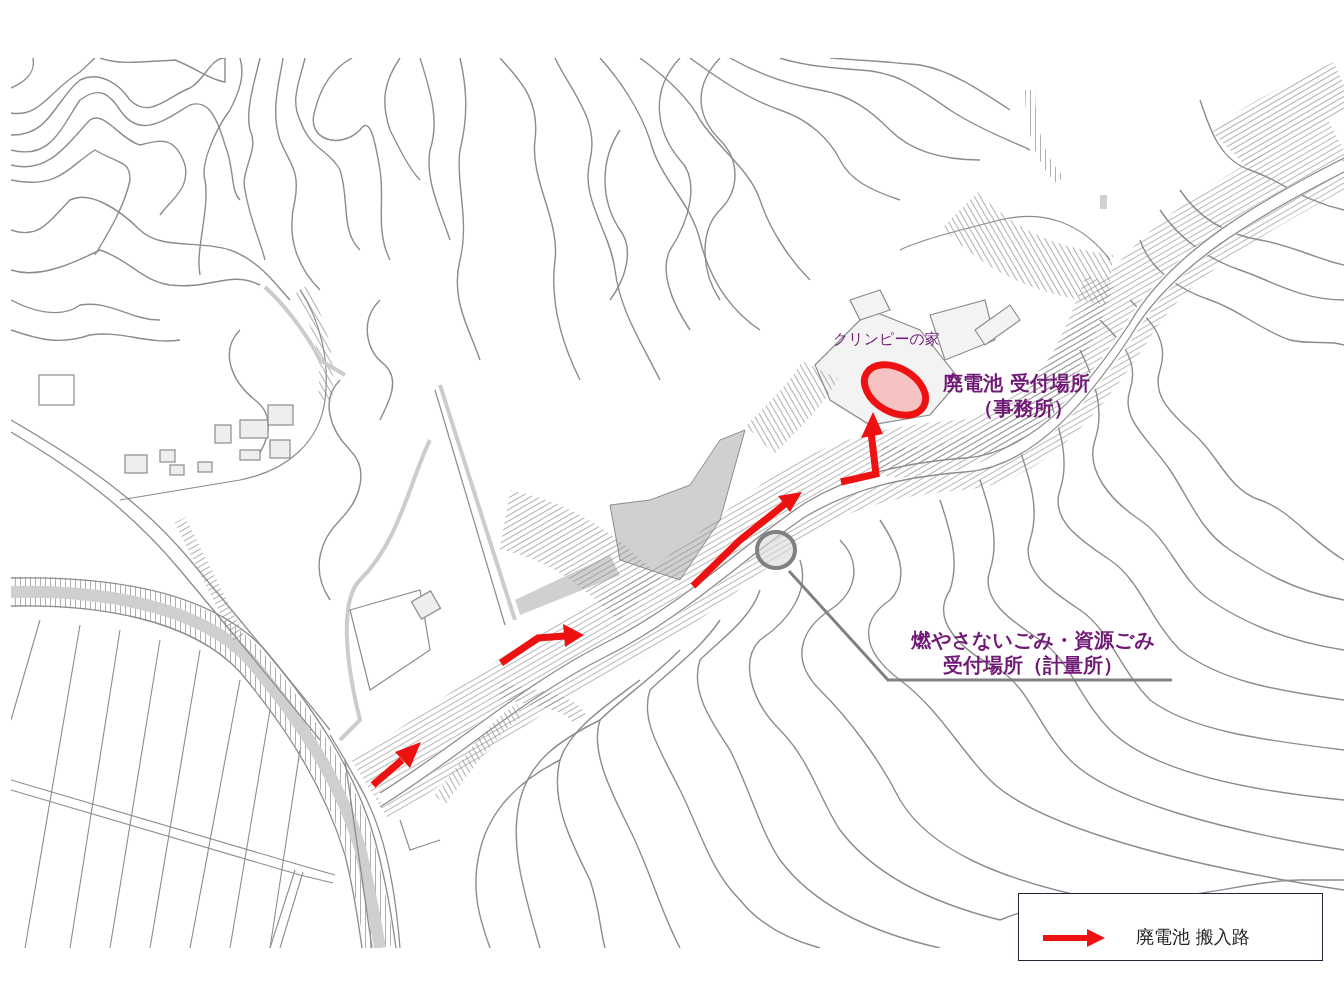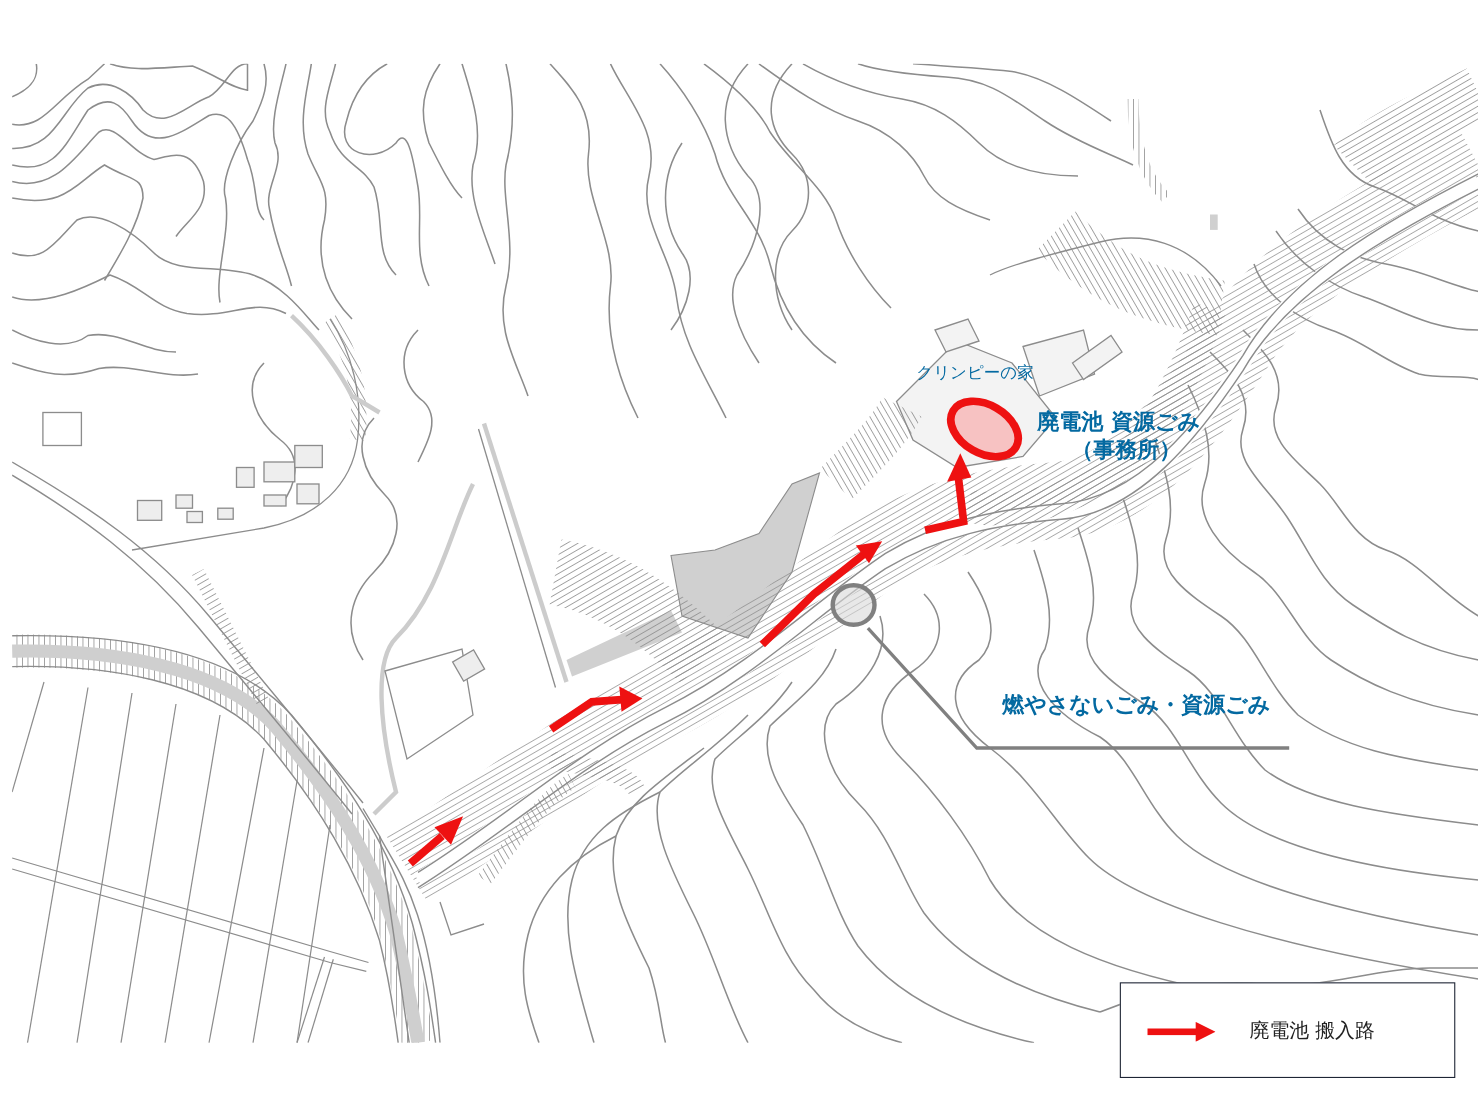--- a/index.html
+++ b/index.html
@@ -6,7 +6,7 @@
   body { width:1344px; height:1008px; position:relative; overflow:hidden;
          font-family:"DejaVu Sans", sans-serif; }
   #map-svg { position:absolute; left:0; top:0; width:1344px; height:1008px; }
-  .label { position:absolute; color:#0369a1; white-space:nowrap; line-height:1.25; }
+  .label { position:absolute; color:#701a75; white-space:nowrap; line-height:1.25; }
   .label-house { left:833px; top:330px; font-size:15px; font-family:"DejaVu Serif", serif; letter-spacing:0px; }
   .label-battery { left:943px; top:371px; font-size:20px; font-weight:bold; text-align:center; }
   .label-battery .l2 { display:block; padding-left:14px; }

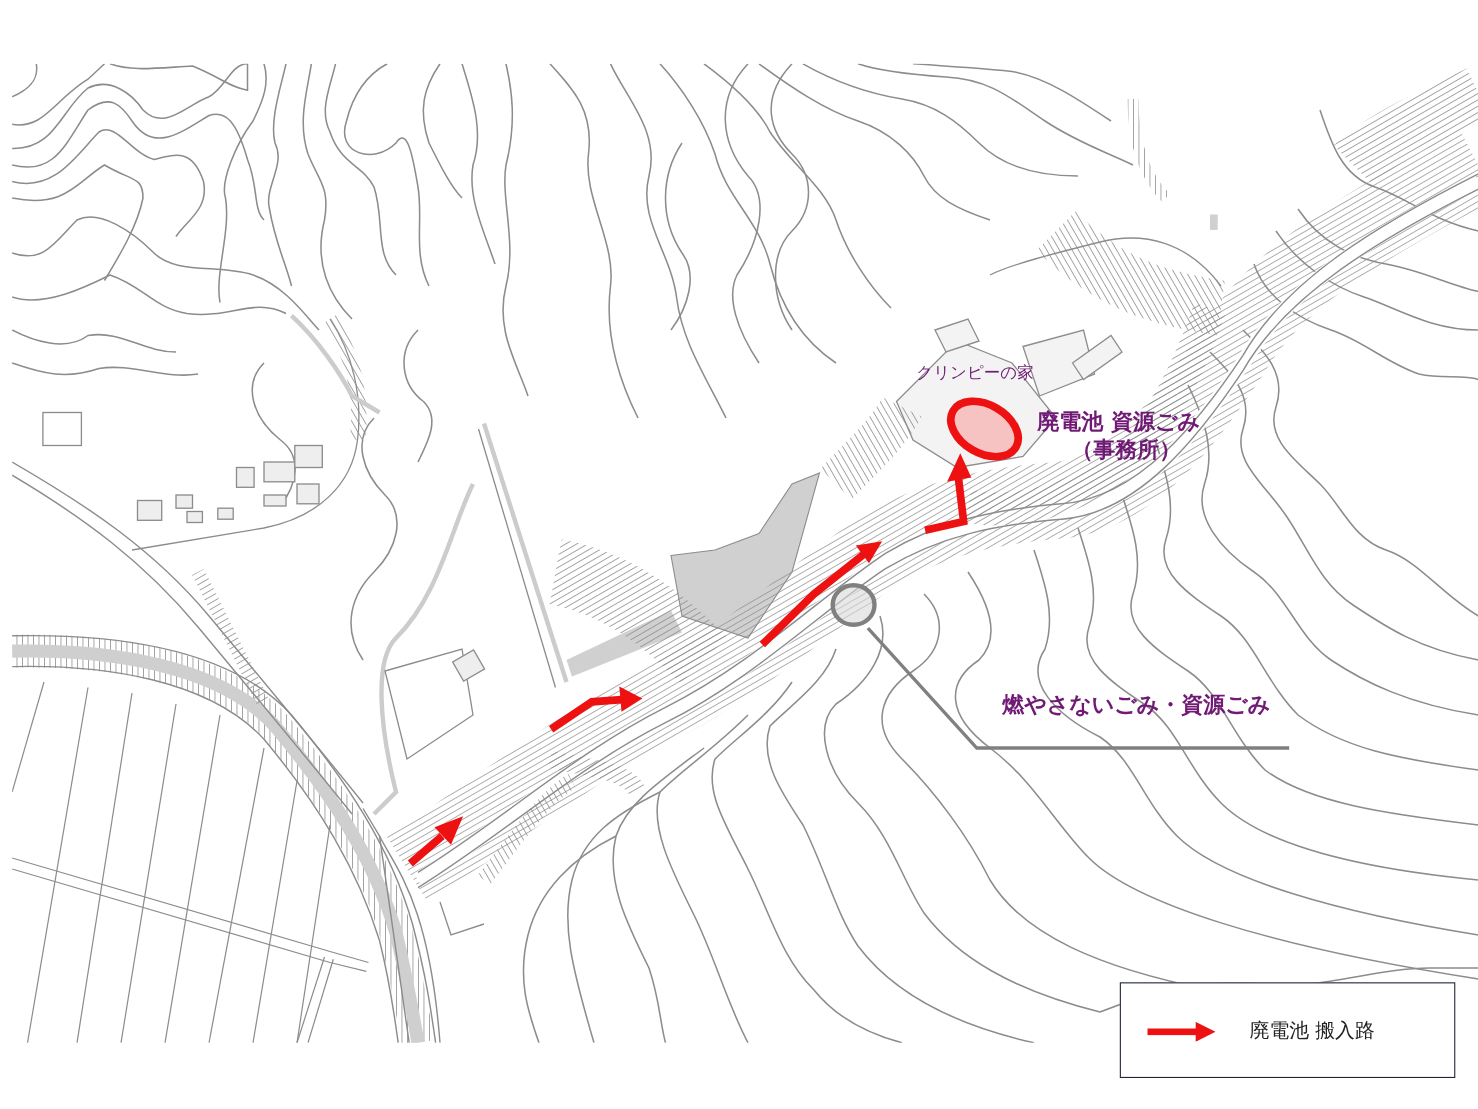--- a/index.html
+++ b/index.html
@@ -211,7 +211,7 @@
 <div class="label label-house">クリンピーの家</div>
 
 <div class="label label-battery">
-  <span>廃電池  資源ごみ</span>
+  <span>廃電池  受付場所</span>
   <span class="l2">（事務所）</span>
 </div>
 

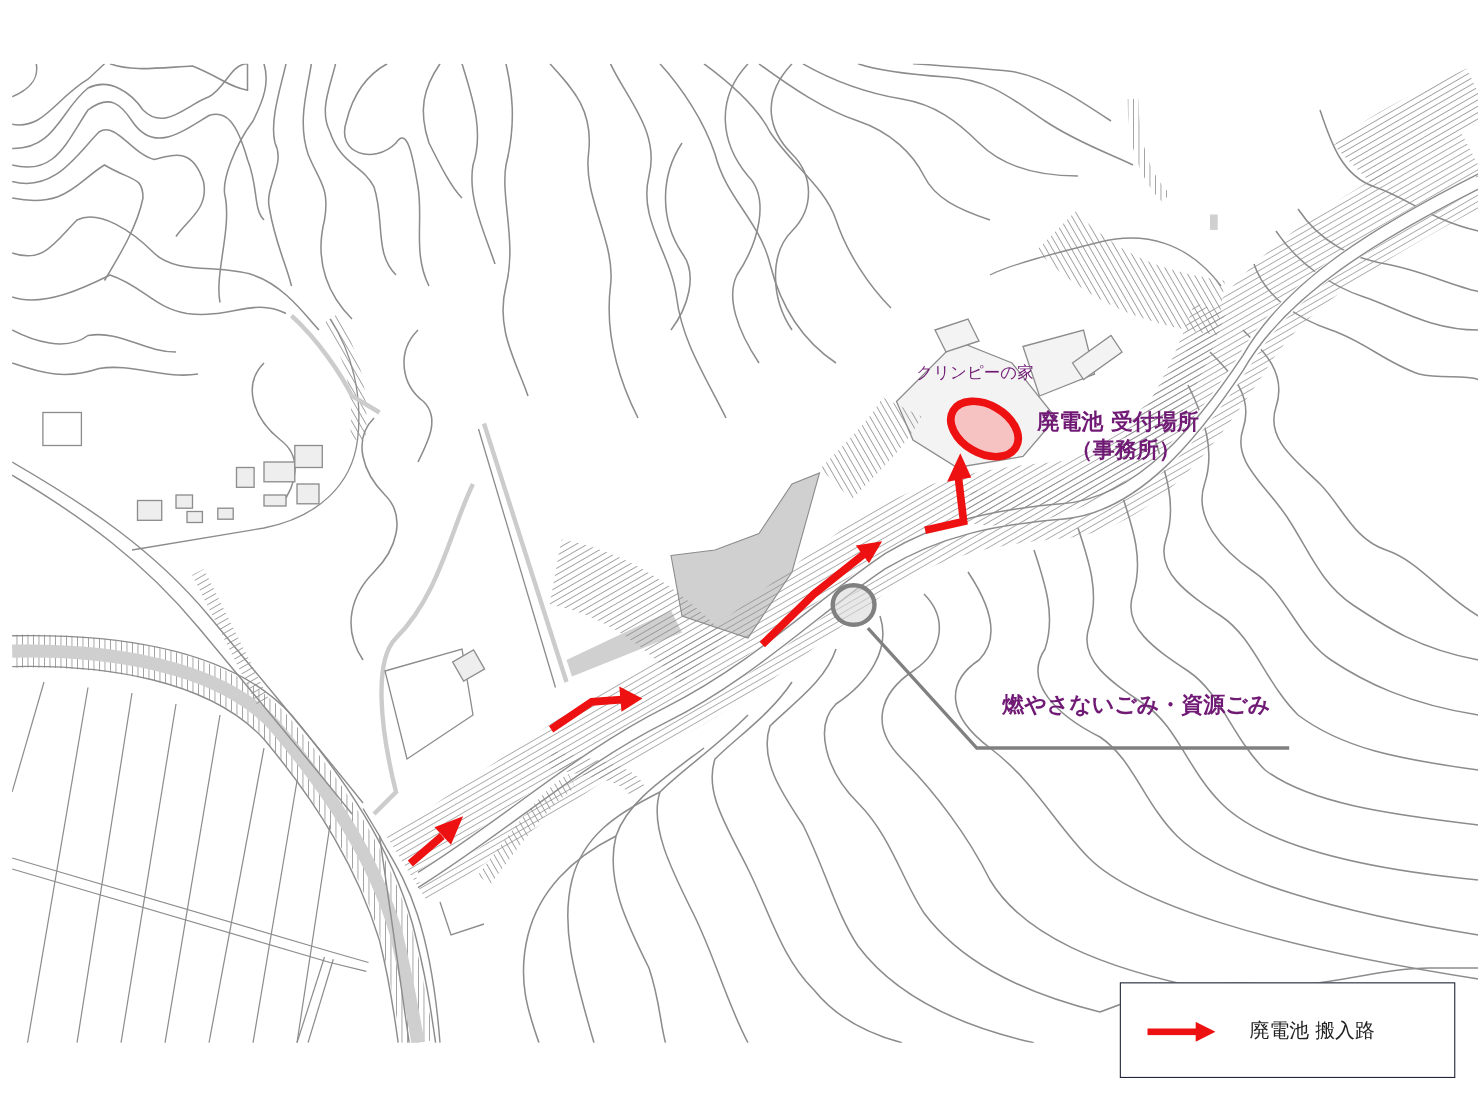--- a/index.html
+++ b/index.html
@@ -217,6 +217,7 @@
 
 <div class="label label-scale">
   <div>燃やさないごみ・資源ごみ</div>
+  <div>受付場所（計量所）</div>
 </div>
 
 <div class="legend">

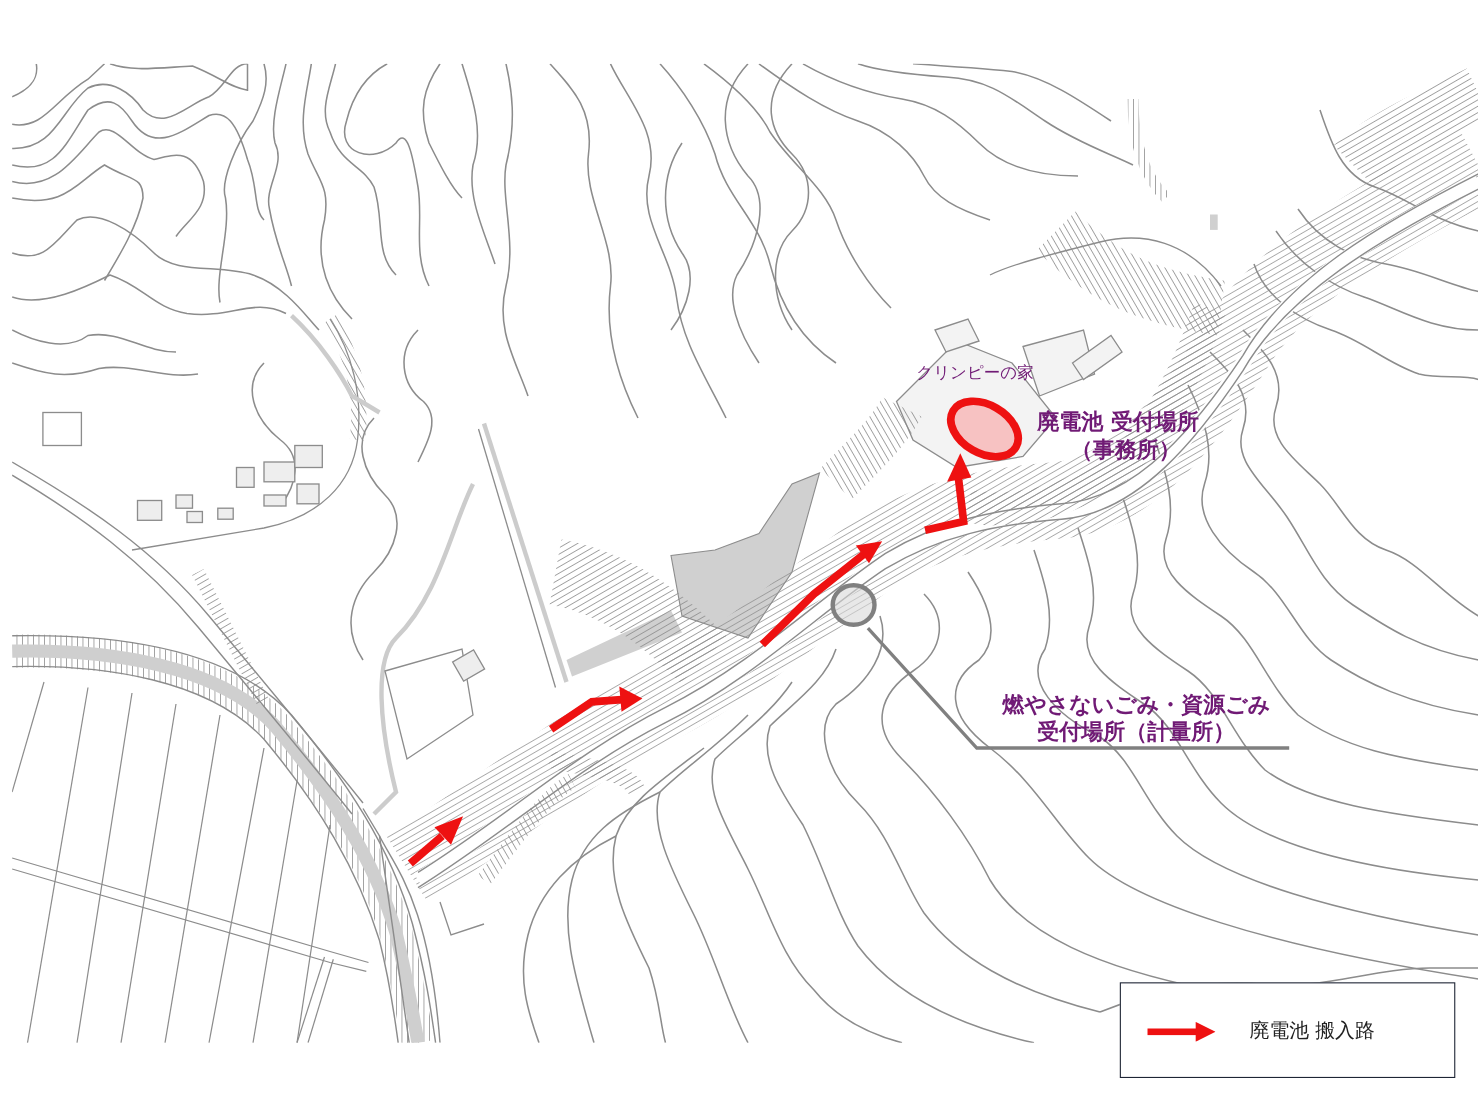--- a/index.html
+++ b/index.html
@@ -11,7 +11,7 @@
   .label-battery { left:943px; top:371px; font-size:20px; font-weight:bold; text-align:center; }
   .label-battery .l2 { display:block; padding-left:14px; }
   .label-scale { left:888px; top:608px; width:290px; font-size:20px; font-weight:bold; text-align:center;margin-top:20px; }
-  .legend { position:absolute; left:1018px; top:893px; width:305px; height:87px;
+  .legend { position:absolute; left:1018px; top:893px; width:305px; height:68px;
             border:1.5px solid #1e2535; background:#fff; box-sizing:border-box; }
   .legend-arrow { position:absolute; left:24px; top:35px; width:62px; height:18px; }
   .legend-text { position:absolute; left:117px; top:31px; font-size:18px; color:#222; }

